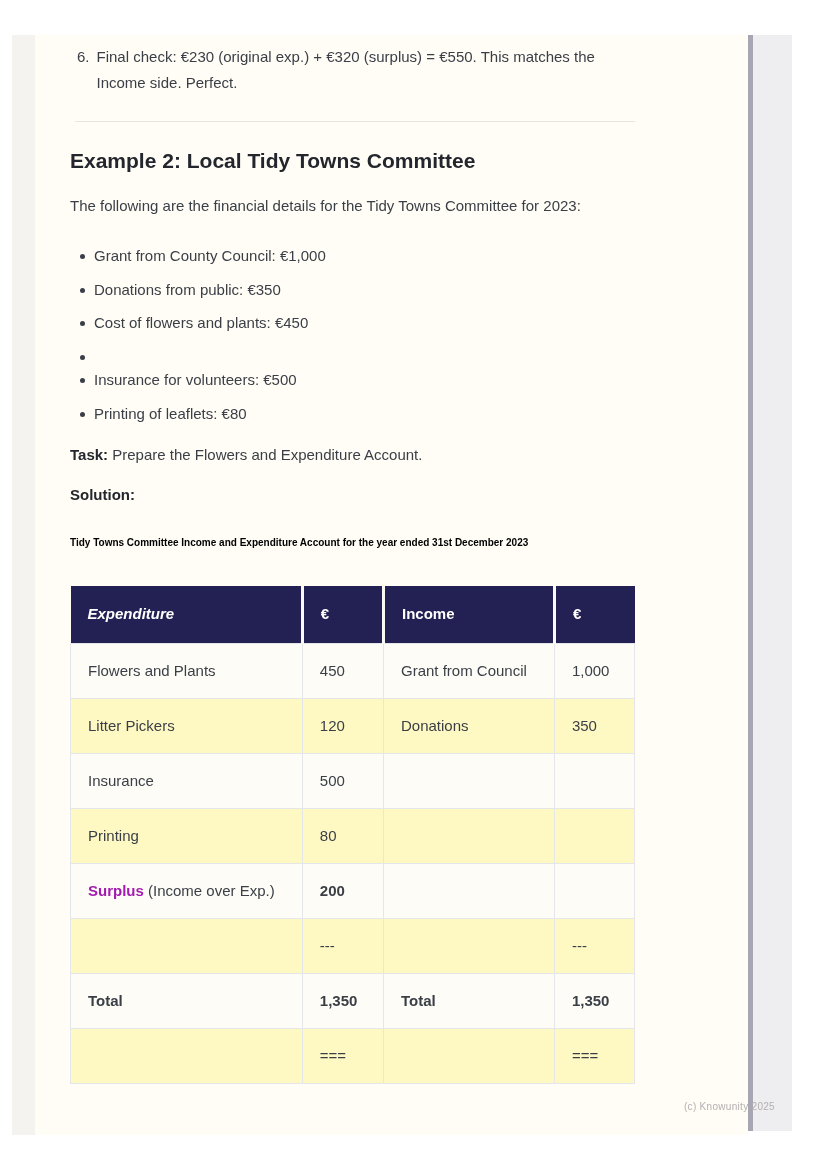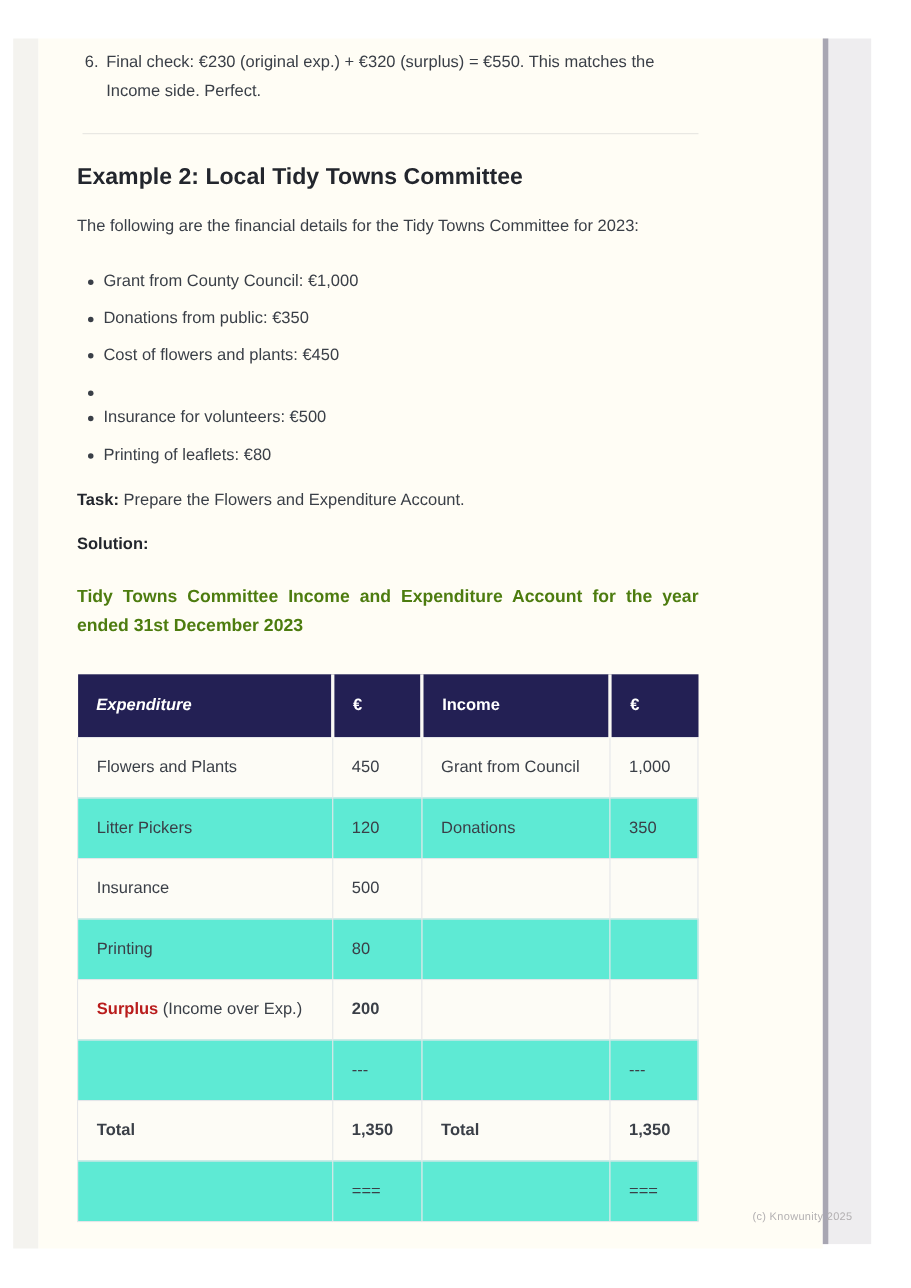--- a/index.html
+++ b/index.html
@@ -82,9 +82,9 @@
   }
   .solution-para { margin: 14px 0 0 0; }
   .account-title {
-    font-size: 16px;
+    font-size: 10px;
     font-weight: bold;
-    color: #4d7c0f;
+    color: #000000;
     line-height: 27px;
     text-align: justify;
     margin: 21px 0 0 0;

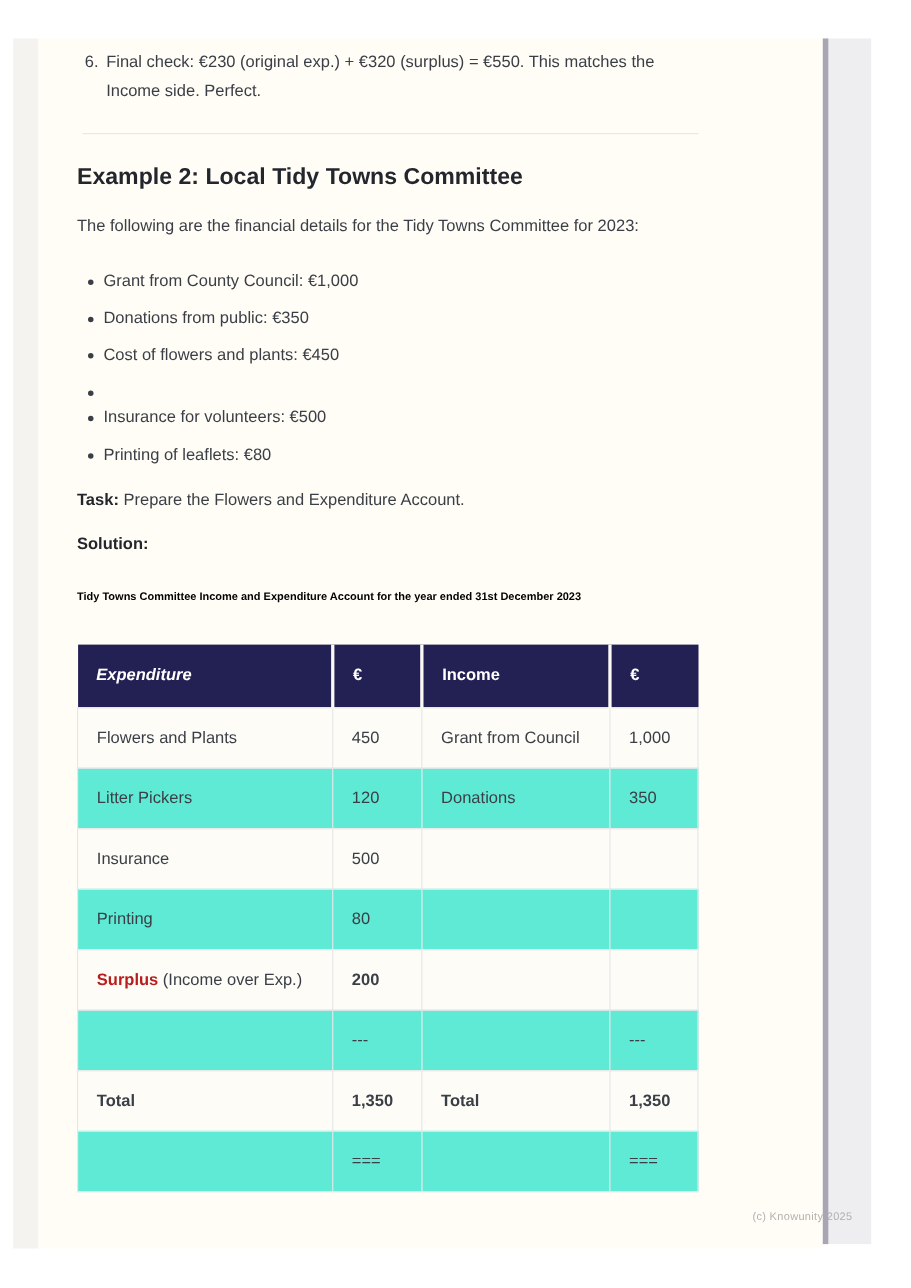--- a/index.html
+++ b/index.html
@@ -120,7 +120,7 @@
     color: #3a3f47;
   }
   .account-table tr.row-plain td { background: #fdfcf6; }
-  .account-table tr.row-alt td { background: #5eead4; }
+  .account-table tr.row-alt td { background: #fef9c3; }
   .bold-cell { font-weight: bold; color: #b91c1c; }
   .footer-credit {
     position: absolute;

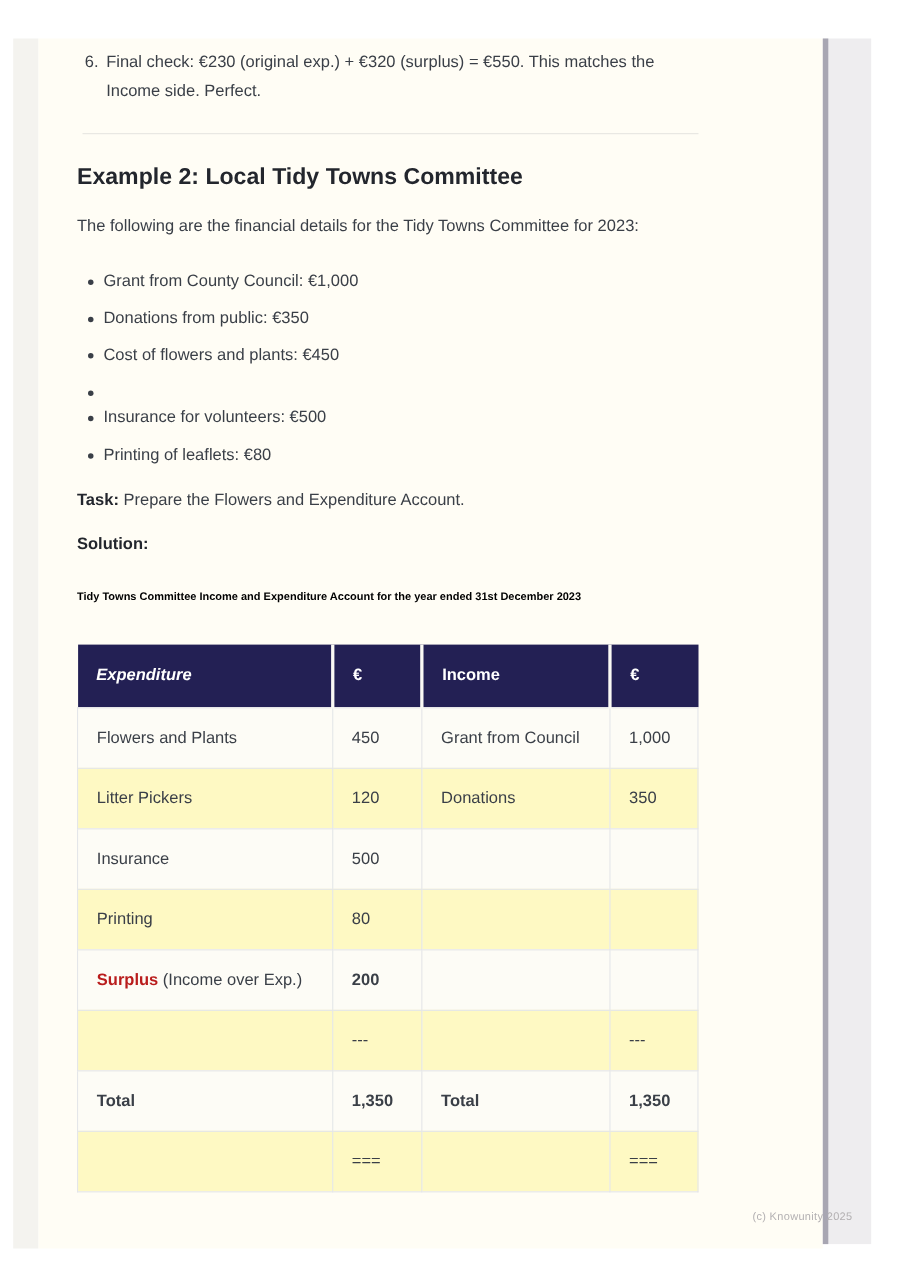--- a/index.html
+++ b/index.html
@@ -121,7 +121,7 @@
   }
   .account-table tr.row-plain td { background: #fdfcf6; }
   .account-table tr.row-alt td { background: #fef9c3; }
-  .bold-cell { font-weight: bold; color: #b91c1c; }
+  .bold-cell { font-weight: bold; color: #a21caf; }
   .footer-credit {
     position: absolute;
     top: 1101px;

